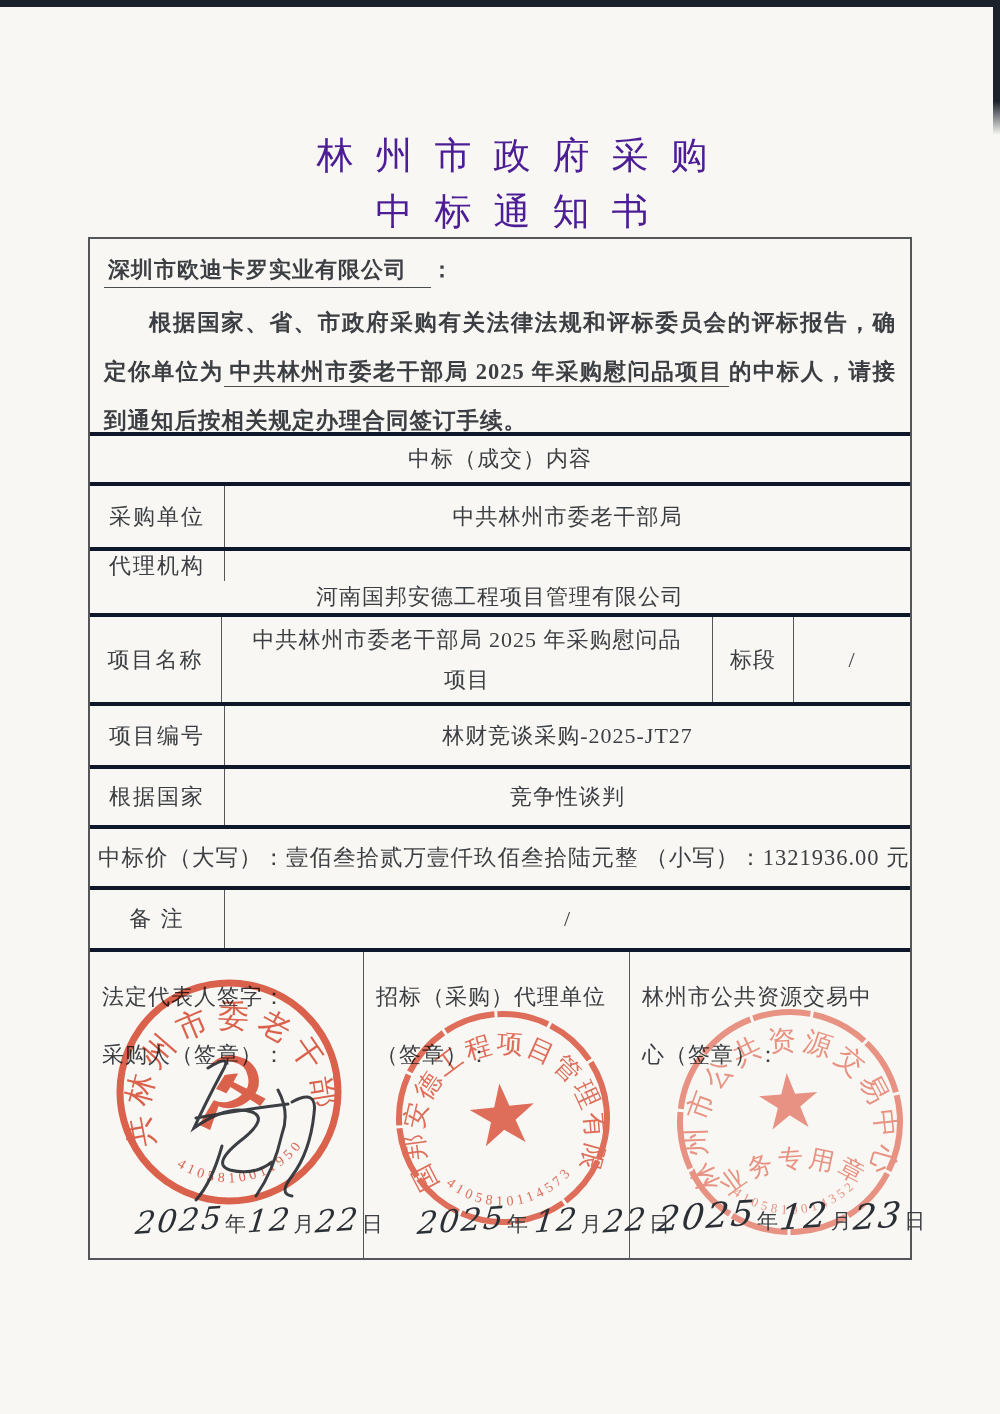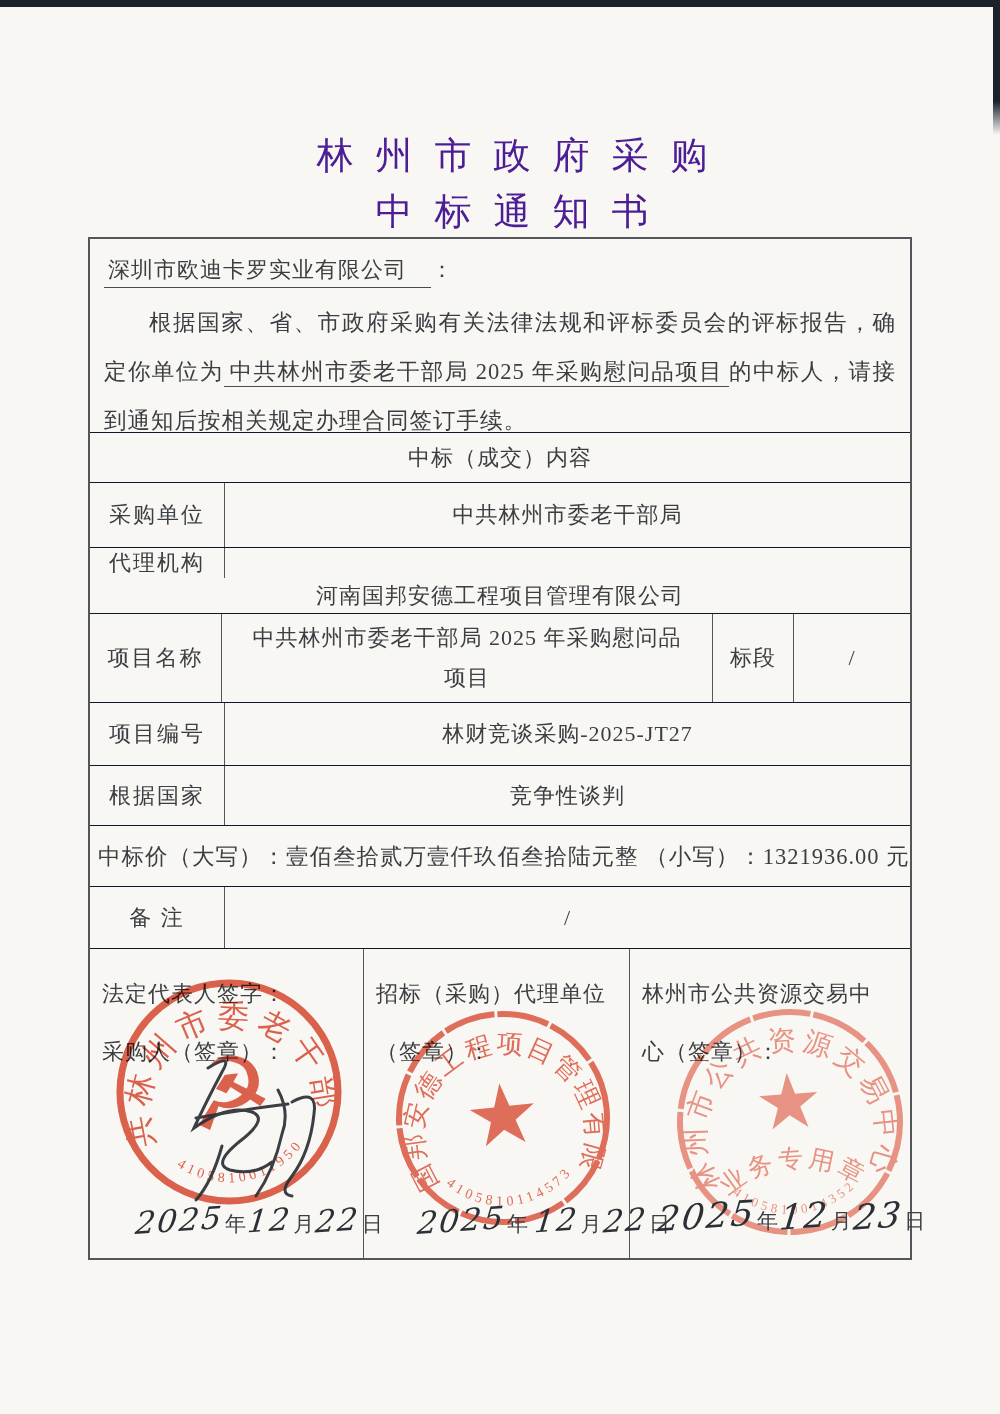--- a/index.html
+++ b/index.html
@@ -24,7 +24,7 @@
     display:flex; flex-direction:column; font-size:22px; letter-spacing:1px;
   }
   .t-row { display:flex; flex-direction:row; align-items:stretch; border-top:1px solid #0f172a; }
-  .t-row:first-child { border-top:none; }
+  .t-row:first-child { border-top:none;font-weight:bold; }
 
   .row-intro { height:193px; display:block; padding:16px 14px 0 14px; }
   .addressee-line { font-size:22px; }

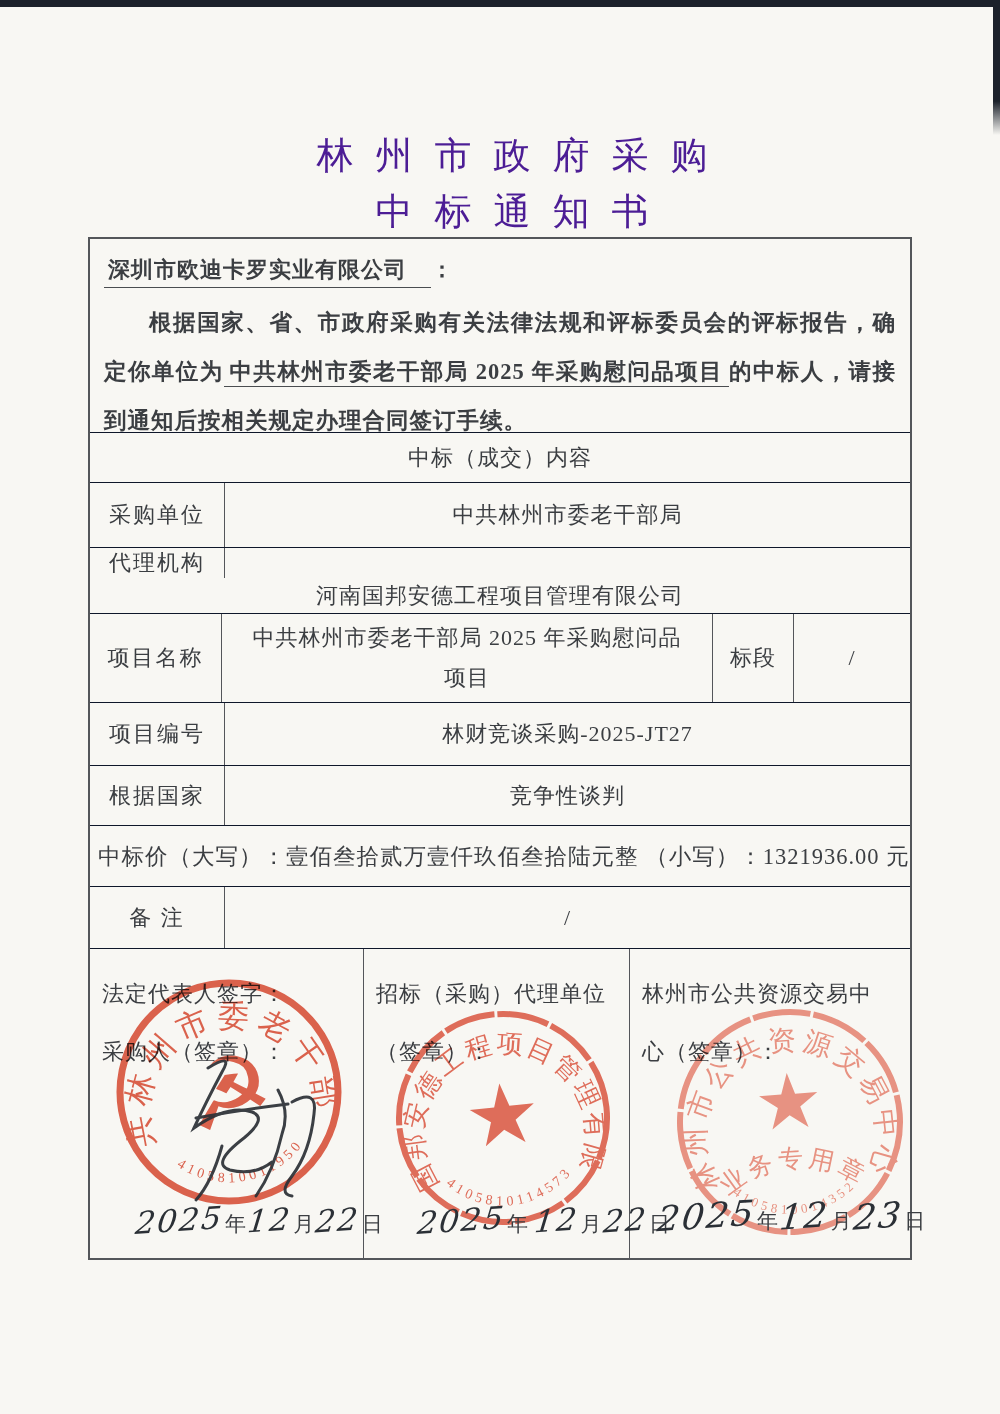--- a/index.html
+++ b/index.html
@@ -23,7 +23,7 @@
     border:2px solid #54565a; background:transparent;
     display:flex; flex-direction:column; font-size:22px; letter-spacing:1px;
   }
-  .t-row { display:flex; flex-direction:row; align-items:stretch; border-top:1px solid #0f172a; }
+  .t-row { display:flex; flex-direction:row; align-items:stretch; border-top:4px solid #0f172a; }
   .t-row:first-child { border-top:none;font-weight:bold; }
 
   .row-intro { height:193px; display:block; padding:16px 14px 0 14px; }

